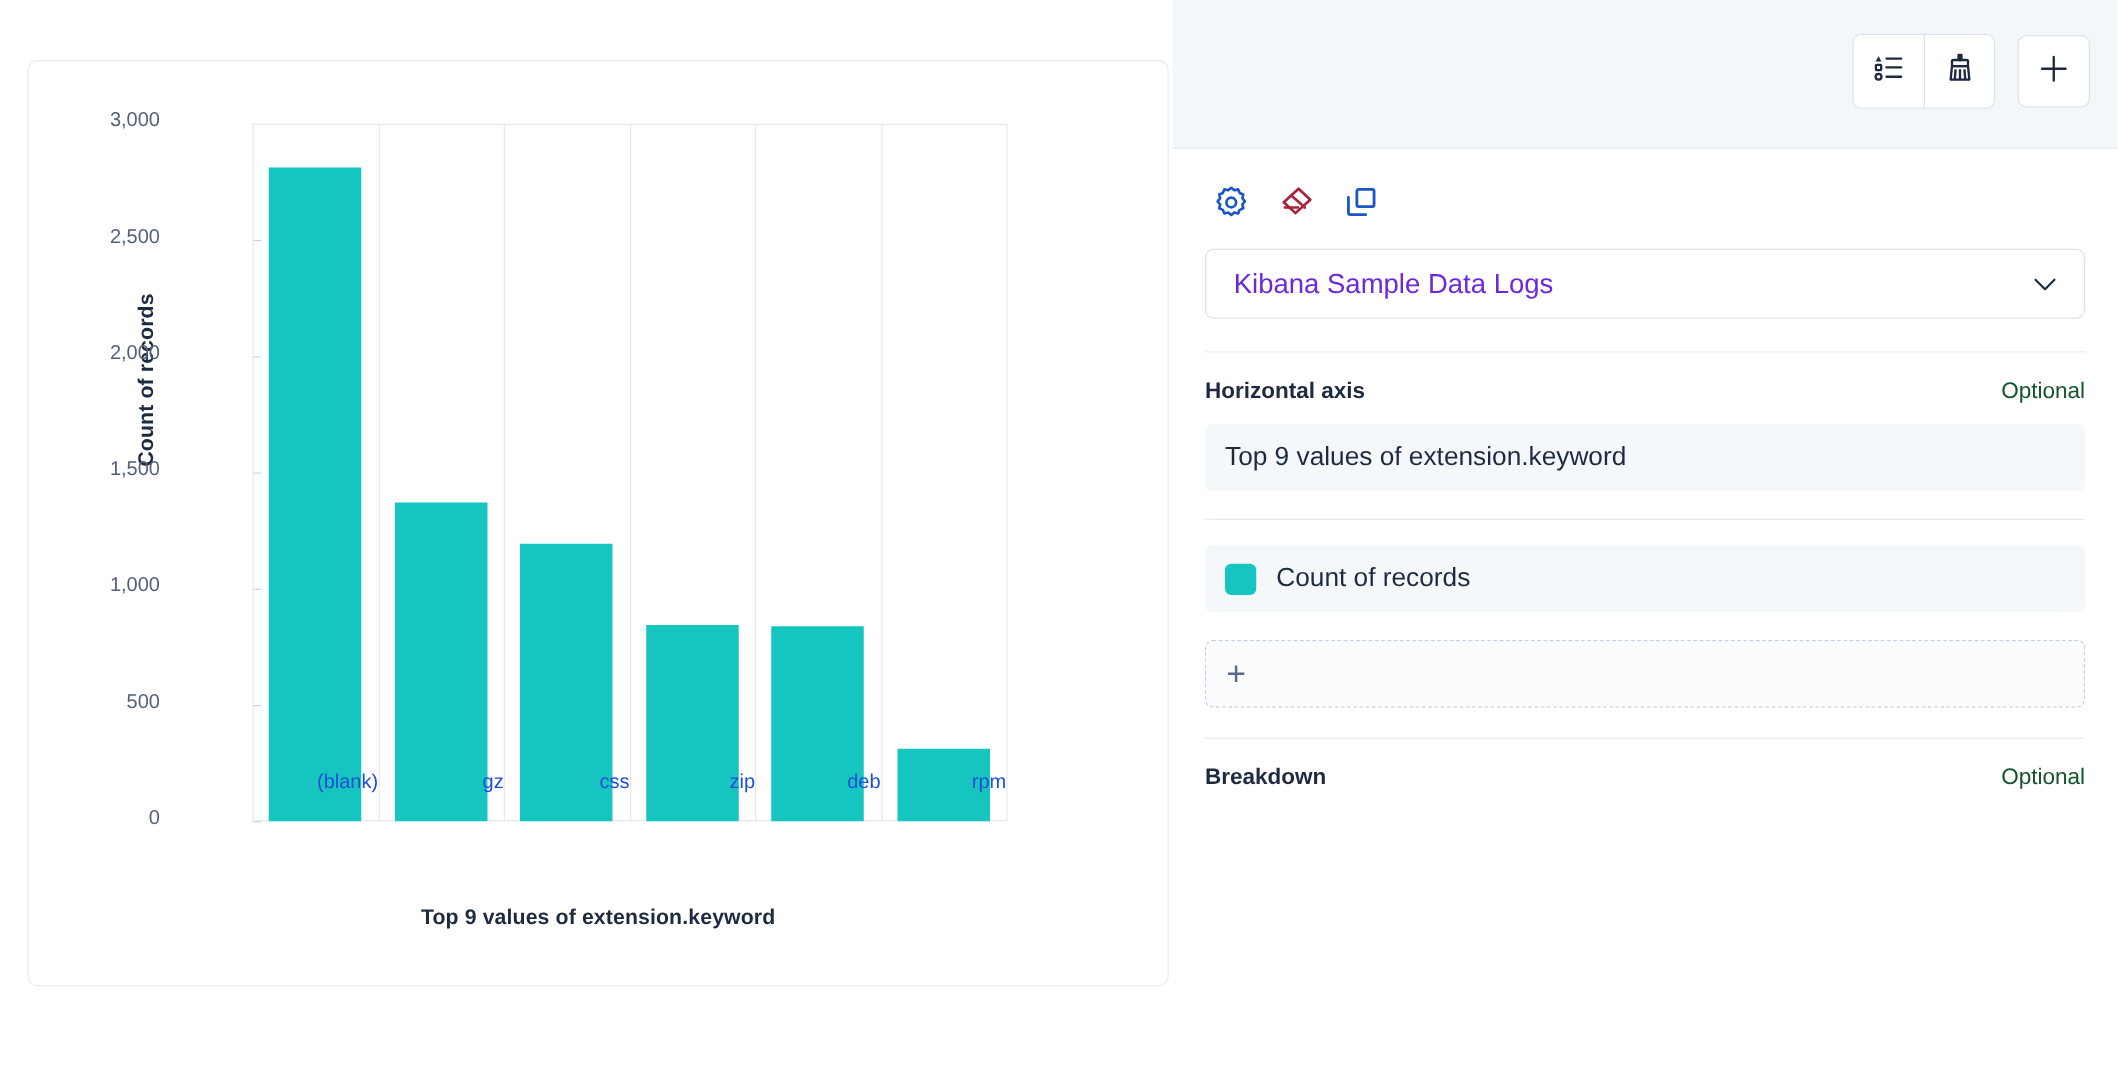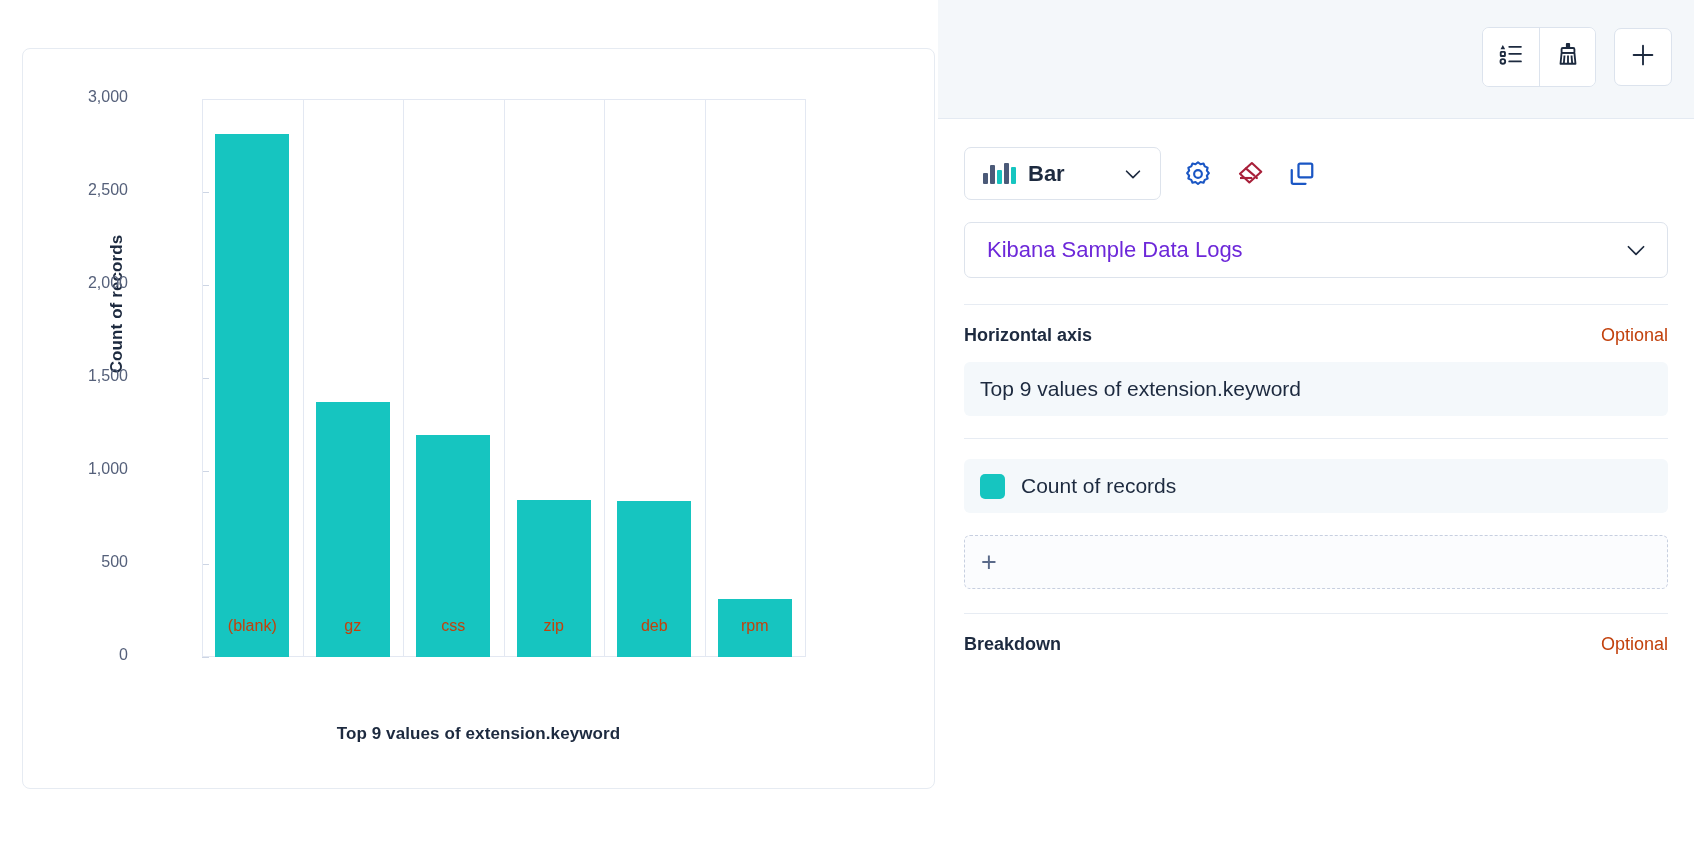--- a/index.html
+++ b/index.html
@@ -345,21 +345,6 @@
 
       <div class="row-chart-type">
 
-        <div class="select-box" style="width:197px">
-          <span class="barglyph">
-            <i style="height:11px;background:#4B5A78"></i>
-            <i style="height:19px;background:#4B5A78"></i>
-            <i style="height:14px;background:#16C5C0"></i>
-            <i style="height:21px;background:#4B5A78"></i>
-            <i style="height:17px;background:#16C5C0"></i>
-          </span>
-          <span class="label">Bar</span>
-          <span class="chev">
-            <svg width="22" height="22" viewBox="0 0 24 24" fill="none" stroke="#1D2A3F" stroke-width="1.8" stroke-linecap="round" stroke-linejoin="round">
-              <polyline points="5,9 12,16 19,9"></polyline>
-            </svg>
-          </span>
-        </div>
 
 
         <div class="action-icons">

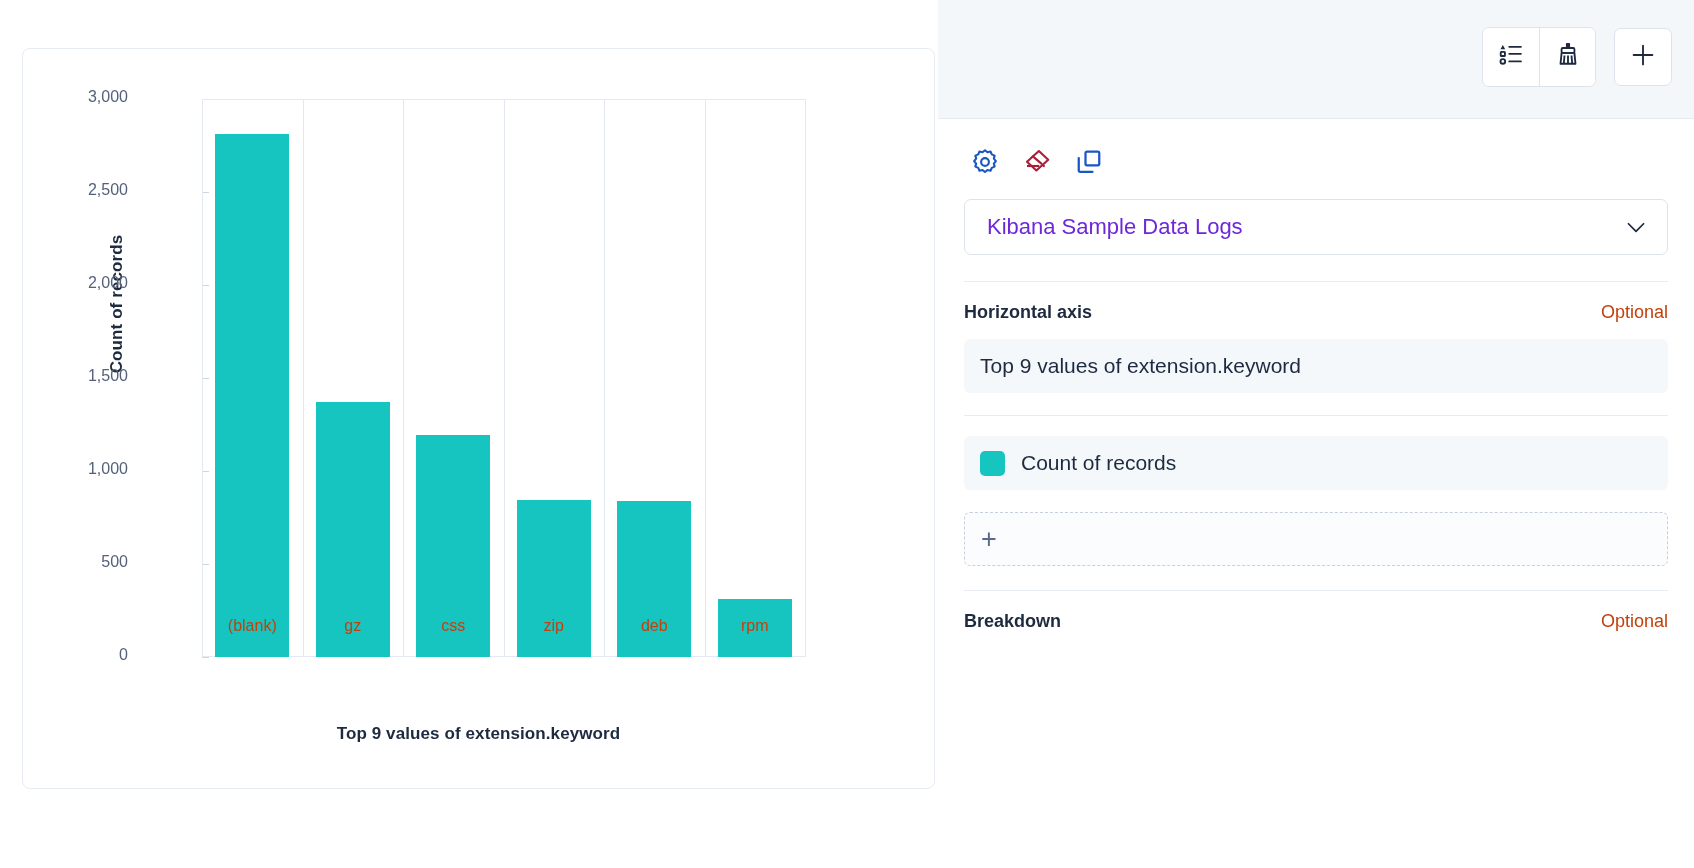--- a/index.html
+++ b/index.html
@@ -191,7 +191,7 @@
     margin-bottom: 16px;
   }
   .group-title { font-size: 18px; font-weight: bold; color: #1D2A3F; }
-  .group-optional { font-size: 18px; color: #c2410c; }
+  .group-optional { font-size: 18px; color: #14532d; }
 
   .field-pill {
     display: flex; align-items: center;

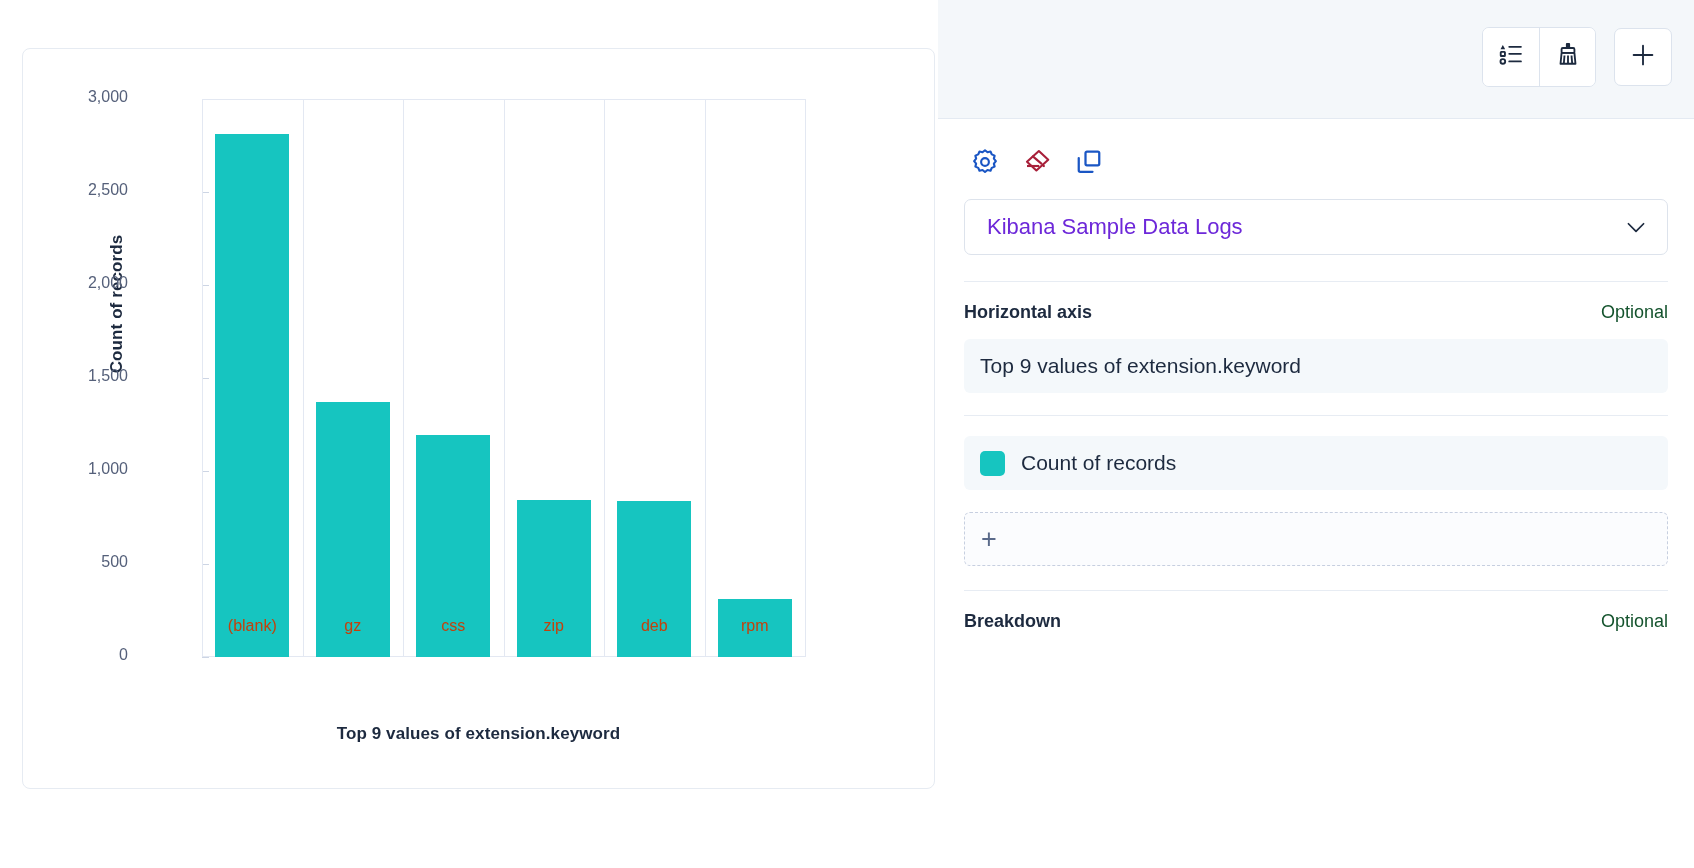--- a/index.html
+++ b/index.html
@@ -89,8 +89,8 @@
   .xtick-label {
     position: absolute;
     top: 568px;
-    font-size: 16px; color: #c2410c;
-    text-align: center;
+    font-size: 16px; color: #1d4ed8;
+    text-align: right;
     white-space: nowrap;
   }
 

